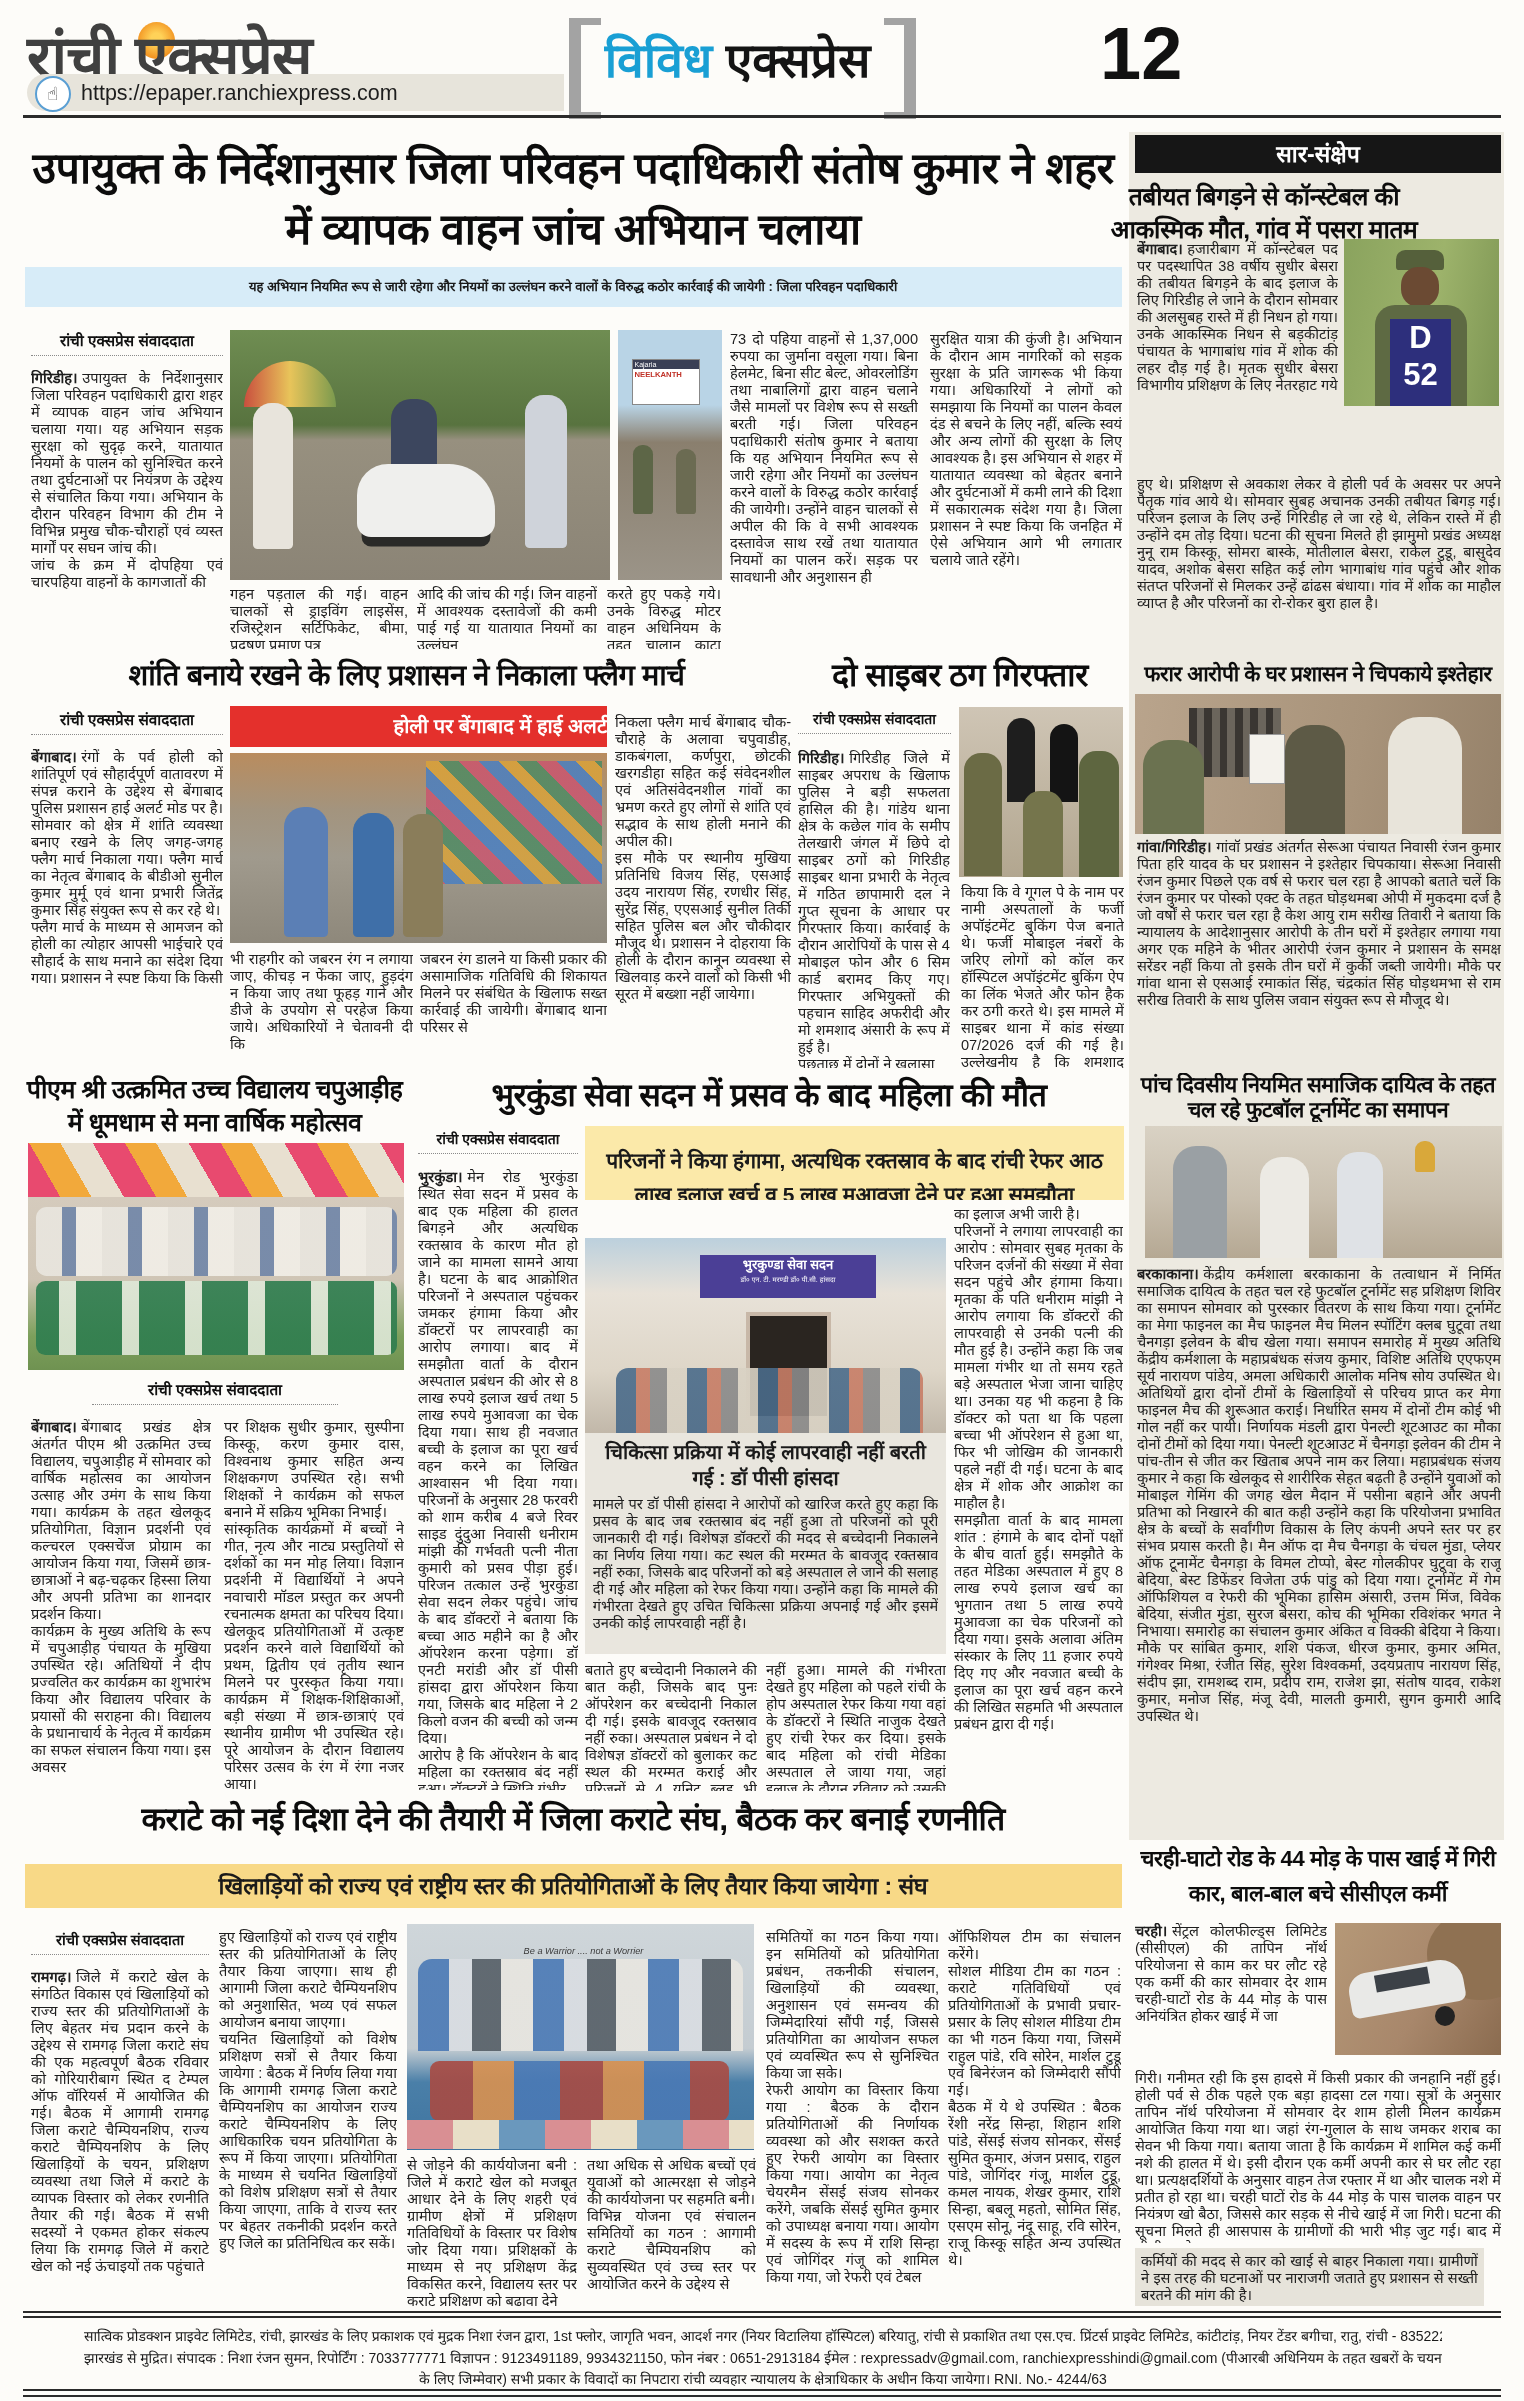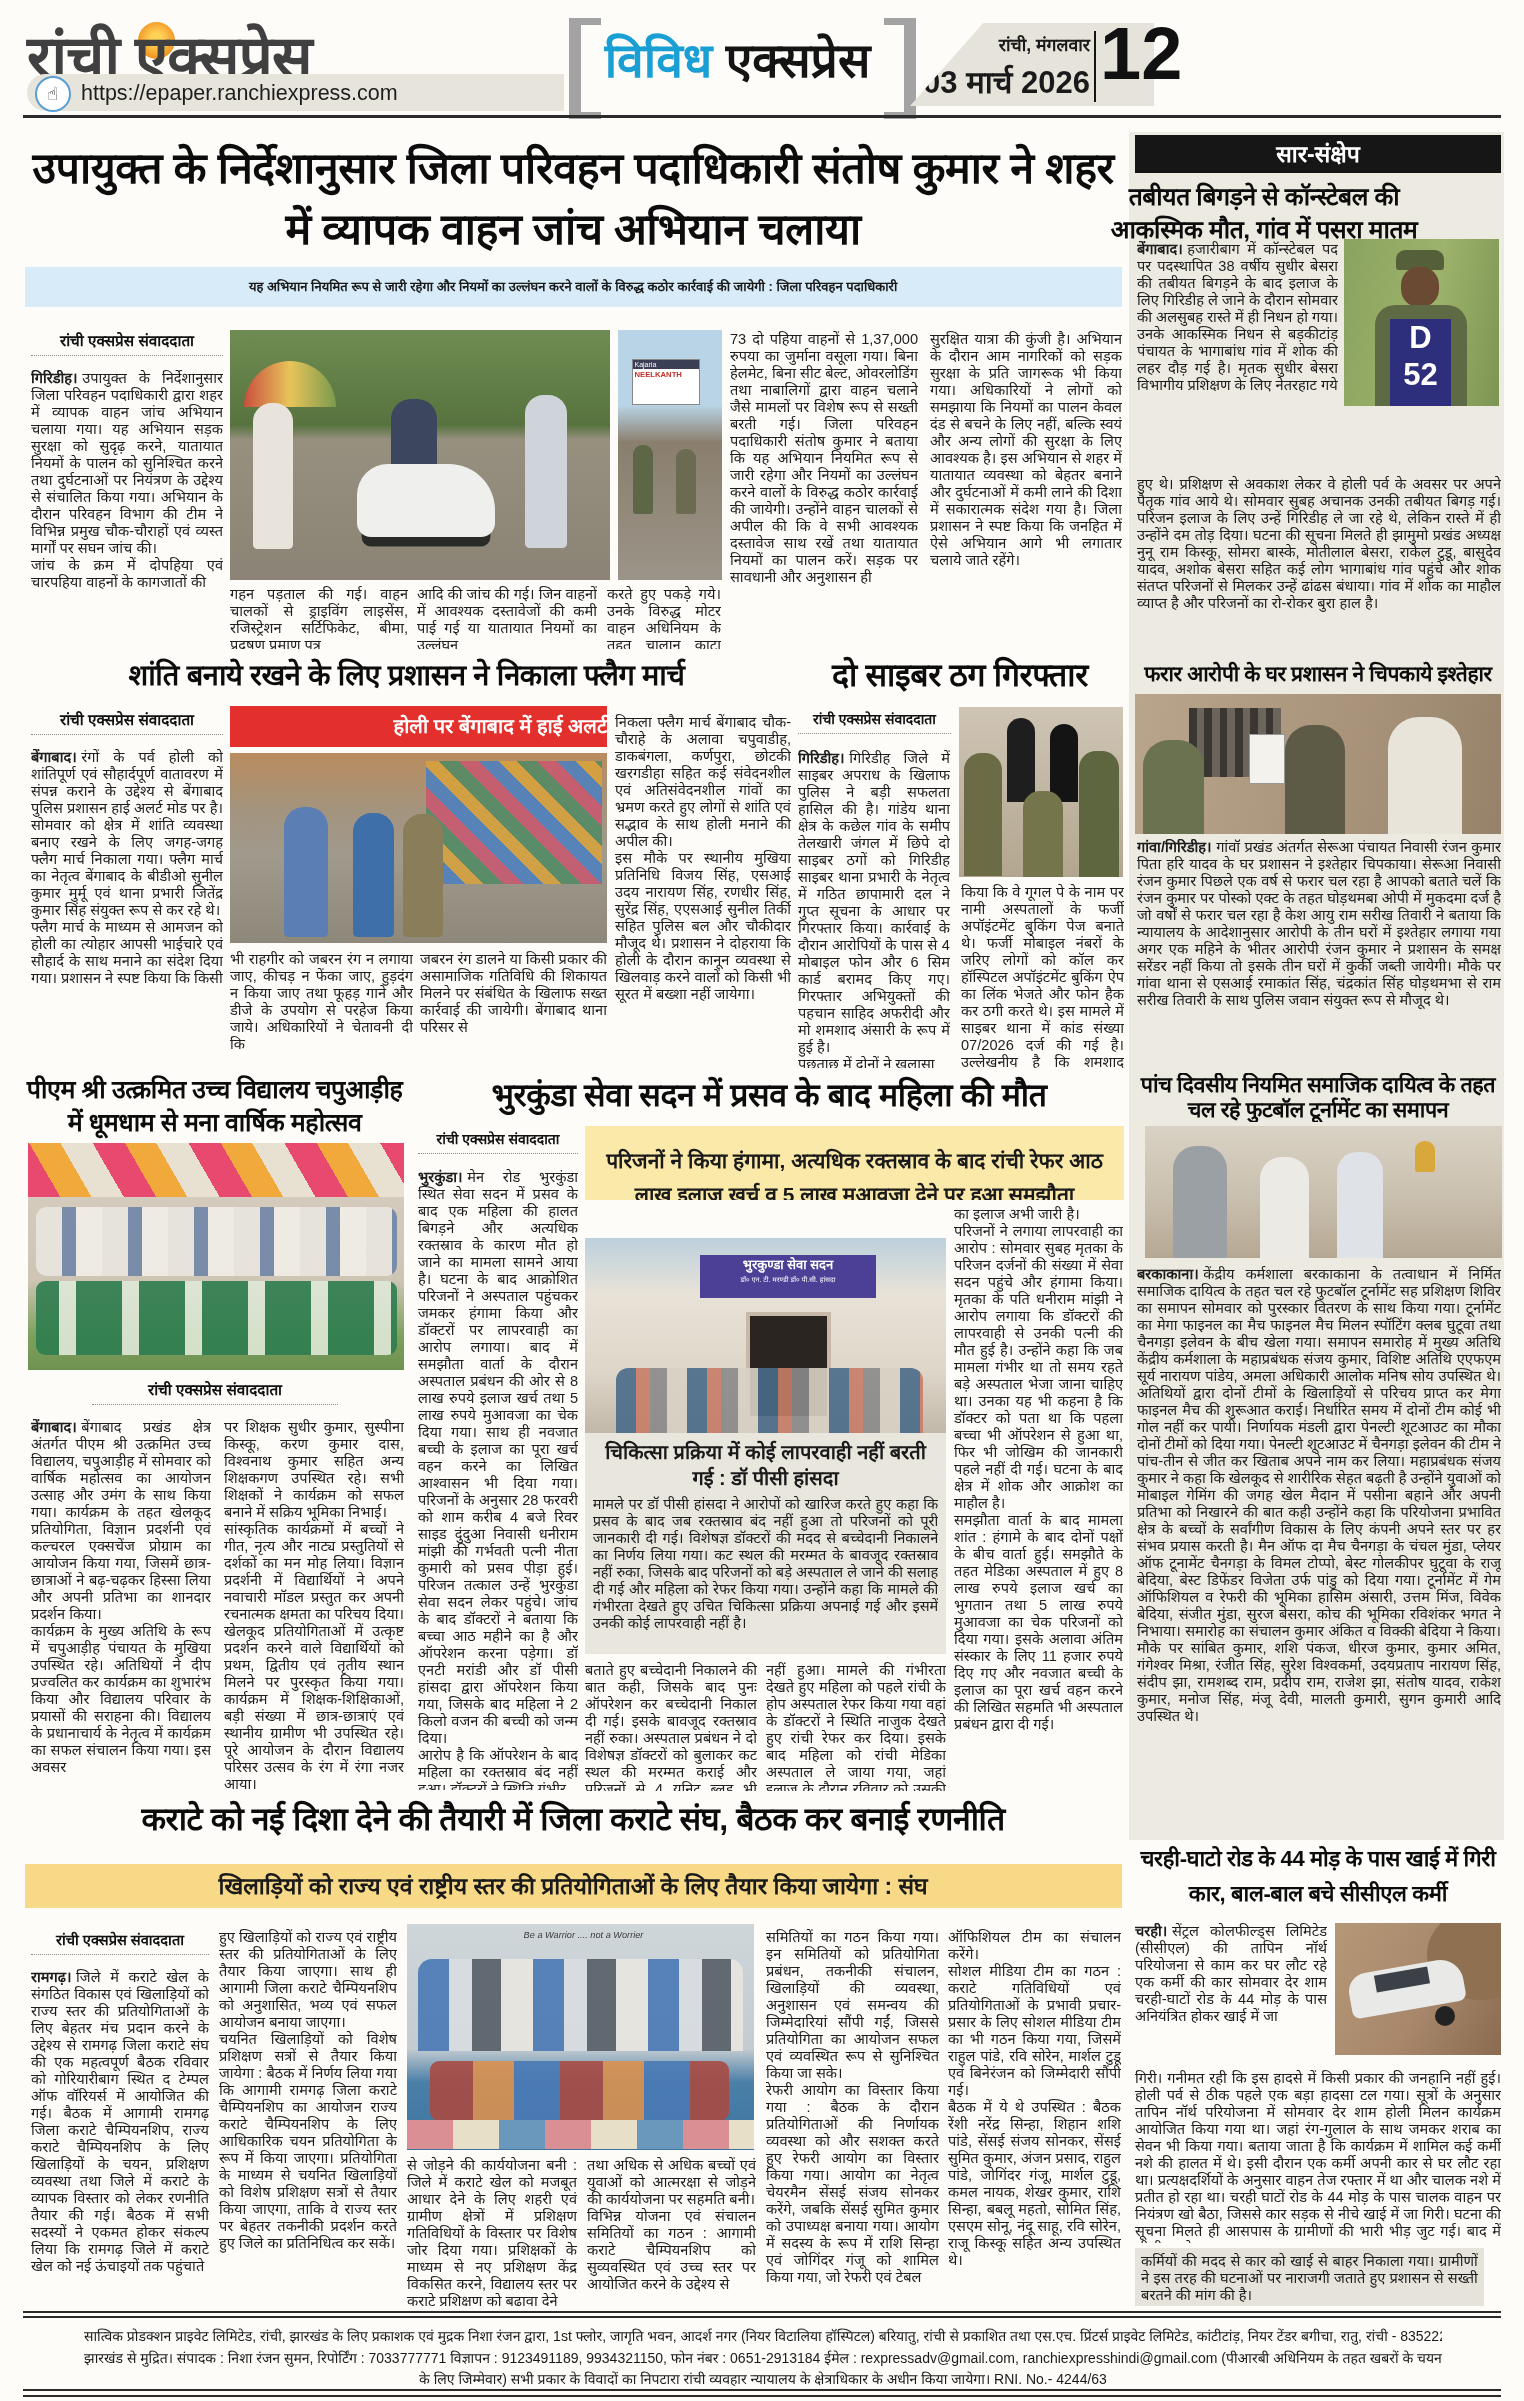--- a/index.html
+++ b/index.html
@@ -30,11 +30,6 @@
     <span style="color:#141414;">एक्सप्रेस</span>
   </div>
   <div class="abs" style="left:884px;top:18.4px;width:20px;height:87px;border-right:12.3px solid #a3a3a3;border-top:7.7px solid #a3a3a3;border-bottom:7.7px solid #a3a3a3;"></div>
-  <div class="abs" style="left:910px;top:23px;width:244px;height:83px;background:#e6e3da;clip-path:polygon(0 100%,30% 0,100% 0,100% 100%);">
-    <div class="abs" style="right:64px;top:9.2px;font-size:17.6px;font-weight:bold;white-space:nowrap;">रांची, मंगलवार</div>
-    <div class="abs" style="right:64px;top:37px;font-size:31px;font-weight:900;white-space:nowrap;">03 मार्च 2026</div>
-    <div class="abs" style="right:58px;top:7.7px;width:2.3px;height:71px;background:#141414;"></div>
-  </div>
   <div class="abs" style="left:1100px;top:10.7px;width:57px;text-align:center;font-size:74px;font-weight:900;color:#111;">12</div>
   <div class="abs rule" style="left:23px;top:115px;width:1478px;height:3.1px;"></div>
 </div>

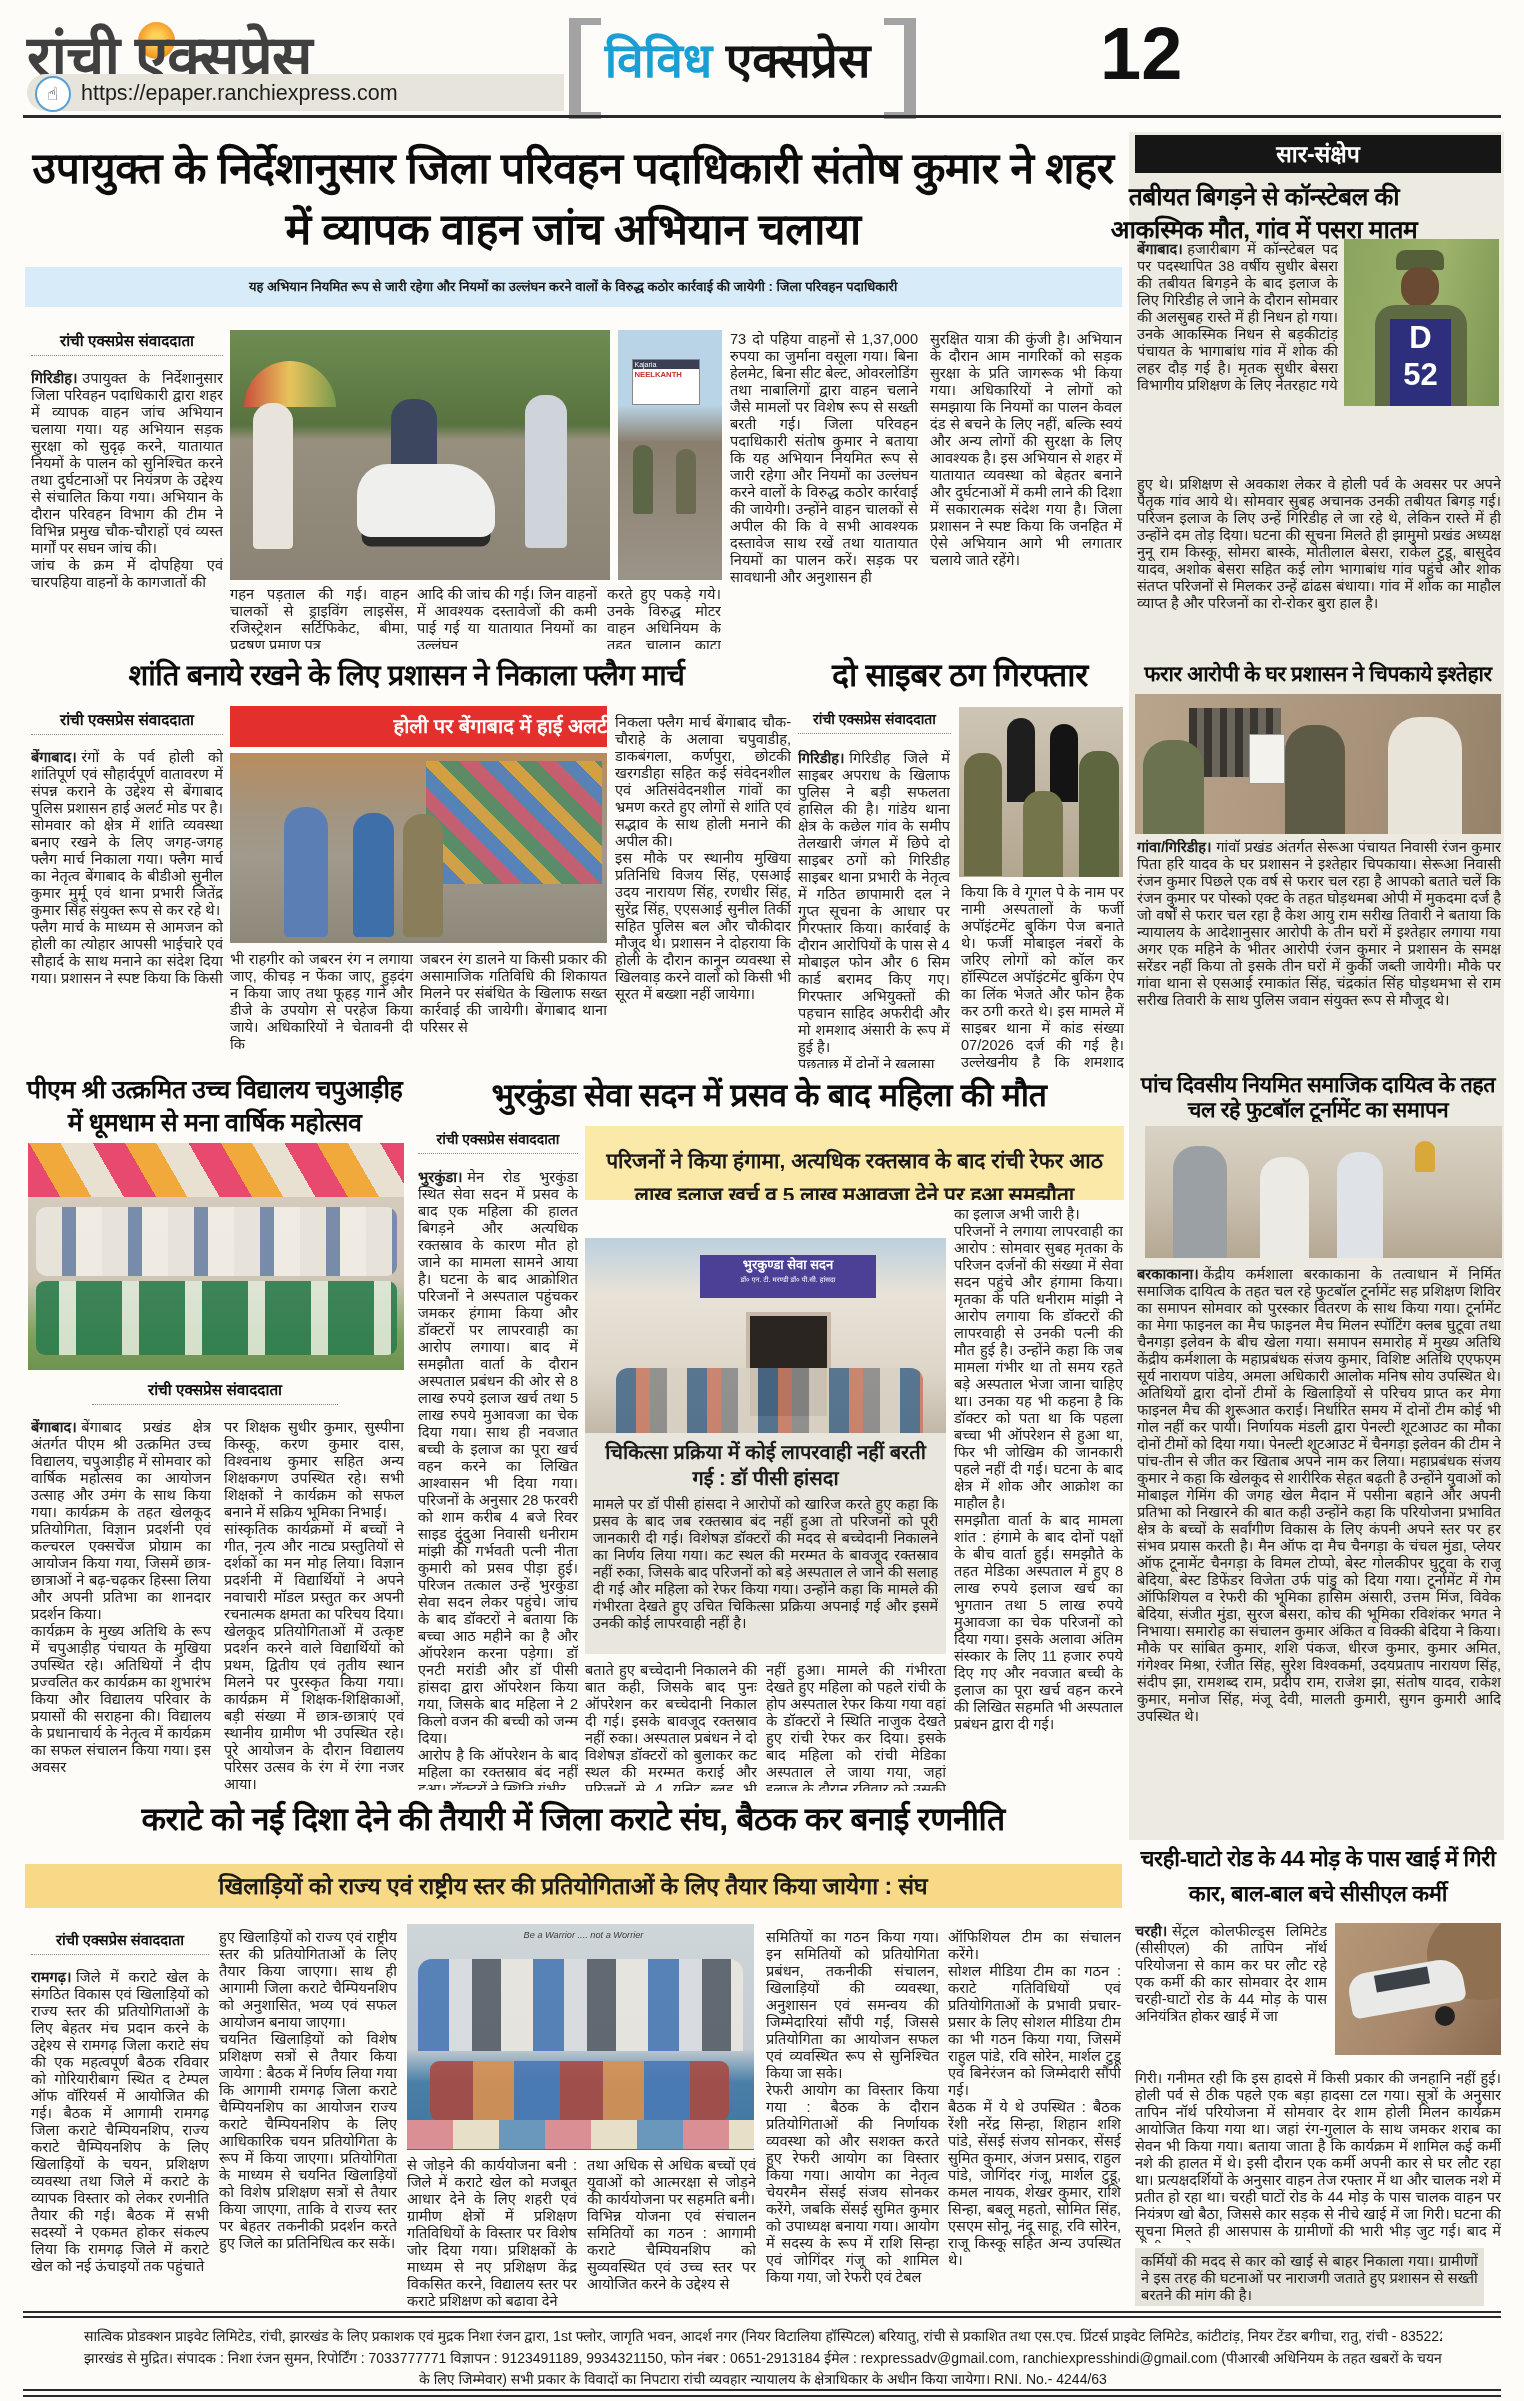--- a/index.html
+++ b/index.html
@@ -188,7 +188,7 @@
   <div class="abs bt" style="left:219px;top:1929px;width:178px;height:377px;">हुए खिलाड़ियों को राज्य एवं राष्ट्रीय स्तर की प्रतियोगिताओं के लिए तैयार किया जाएगा। साथ ही आगामी जिला कराटे चैम्पियनशिप को अनुशासित, भव्य एवं सफल आयोजन बनाया जाएगा।
 चयनित खिलाड़ियों को विशेष प्रशिक्षण सत्रों से तैयार किया जायेगा : बैठक में निर्णय लिया गया कि आगामी रामगढ़ जिला कराटे चैम्पियनशिप का आयोजन राज्य कराटे चैम्पियनशिप के लिए आधिकारिक चयन प्रतियोगिता के रूप में किया जाएगा। प्रतियोगिता के माध्यम से चयनित खिलाड़ियों को विशेष प्रशिक्षण सत्रों से तैयार किया जाएगा, ताकि वे राज्य स्तर पर बेहतर तकनीकी प्रदर्शन करते हुए जिले का प्रतिनिधित्व कर सकें।</div>
   <div class="abs ph" style="left:407px;top:1924px;width:347px;height:226px;background:linear-gradient(#cfd6da 0%,#c4ccd1 55%,#4a7fa8 70%,#3f74a0 100%);">
-    <div class="abs" style="left:92px;top:6px;width:169px;font-size:9.2px;font-style:italic;color:#3a3a3a;text-align:center;">Be a Warrior .... not a Worrier</div>
+    <div class="abs" style="left:92px;top:22px;width:169px;font-size:9.2px;font-style:italic;color:#3a3a3a;text-align:center;">Be a Warrior .... not a Worrier</div>
     <div class="abs" style="left:10.7px;top:35px;width:325px;height:92px;background:repeating-linear-gradient(90deg,#4a79b5 0 31px,#d9dde2 31px 54px,#555e66 54px 83px,#e8e6e0 83px 115px);border-radius:14px 14px 0 0;opacity:0.9;"></div>
     <div class="abs" style="left:23px;top:137px;width:299px;height:60px;background:repeating-linear-gradient(90deg,#a84a42 0 43px,#d9914f 43px 84px,#4a79b5 84px 130px);border-radius:9.2px;opacity:0.9;"></div>
     <div class="abs" style="left:0;top:196px;width:100%;height:29px;background:repeating-linear-gradient(90deg,#d98f93 0 46px,#e8dfc8 46px 92px,#6a98bd 92px 138px);"></div>

